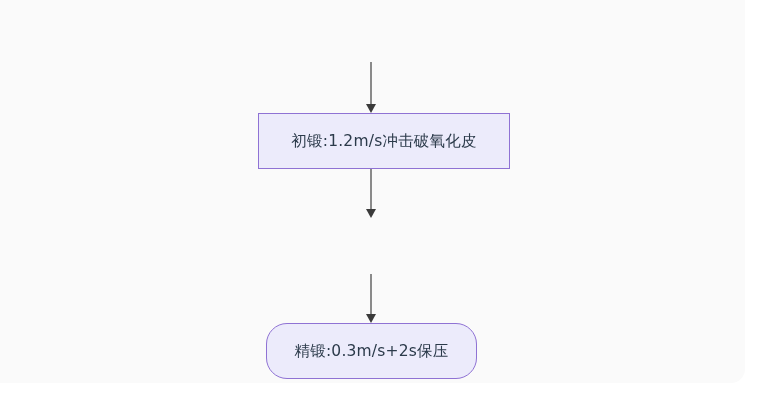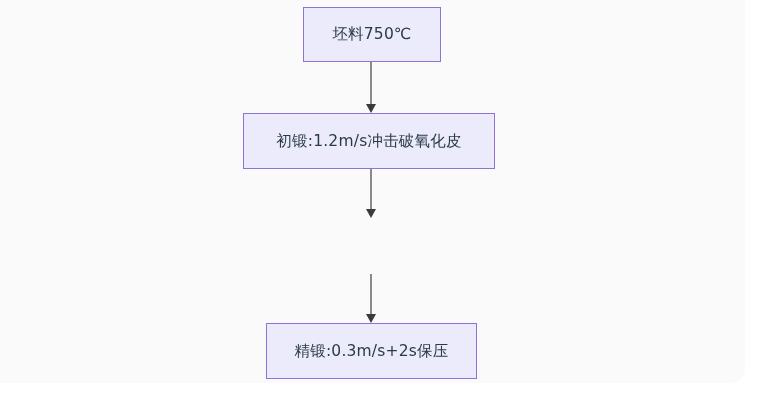--- a/index.html
+++ b/index.html
@@ -89,9 +89,6 @@
 
 <div id="flow-canvas">
 
-  <div class="node" id="node-0">
-    <span class="node-label">坯料750℃</span>
-  </div>
 
   <div class="connector" id="edge-0">
     <div class="connector-line"></div>

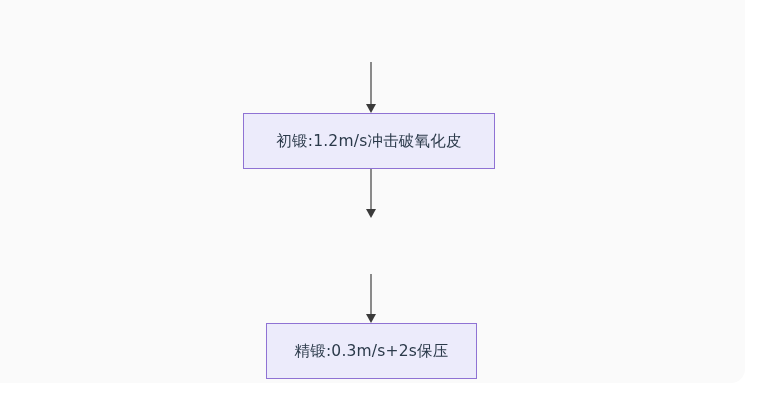--- a/index.html
+++ b/index.html
@@ -48,7 +48,7 @@
 
   
   #node-0 { left: 303px; top: 7px;   width: 138px; height: 55px; }
-  #node-1 { left: 243px; top: 113px; width: 252px; height: 56px; text-align: center; }
+  #node-1 { left: 258px; top: 113px; width: 252px; height: 56px; text-align: center; }
   #node-2 { left: 271px; top: 218px; width: 200px; height: 56px; }
   #node-3 { left: 266px; top: 323px; width: 211px; height: 56px; }
 

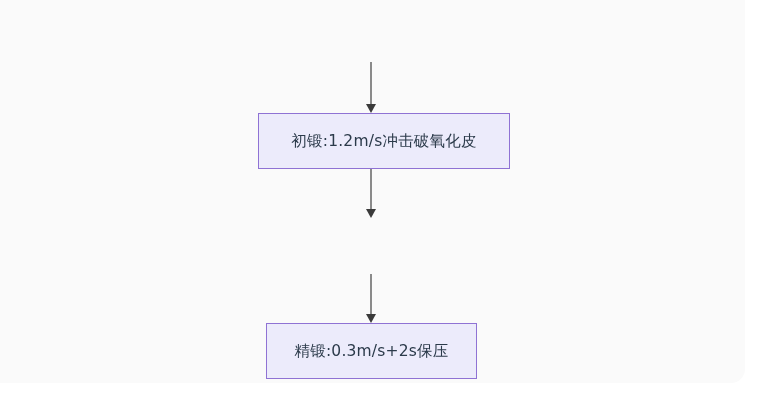--- a/index.html
+++ b/index.html
@@ -50,7 +50,7 @@
   #node-0 { left: 303px; top: 7px;   width: 138px; height: 55px; }
   #node-1 { left: 258px; top: 113px; width: 252px; height: 56px; text-align: center; }
   #node-2 { left: 271px; top: 218px; width: 200px; height: 56px; }
-  #node-3 { left: 266px; top: 323px; width: 211px; height: 56px; }
+  #node-3 { left: 266px; top: 323px; width: 211px; height: 56px; border-radius: 21px; }
 
   
   .connector {

